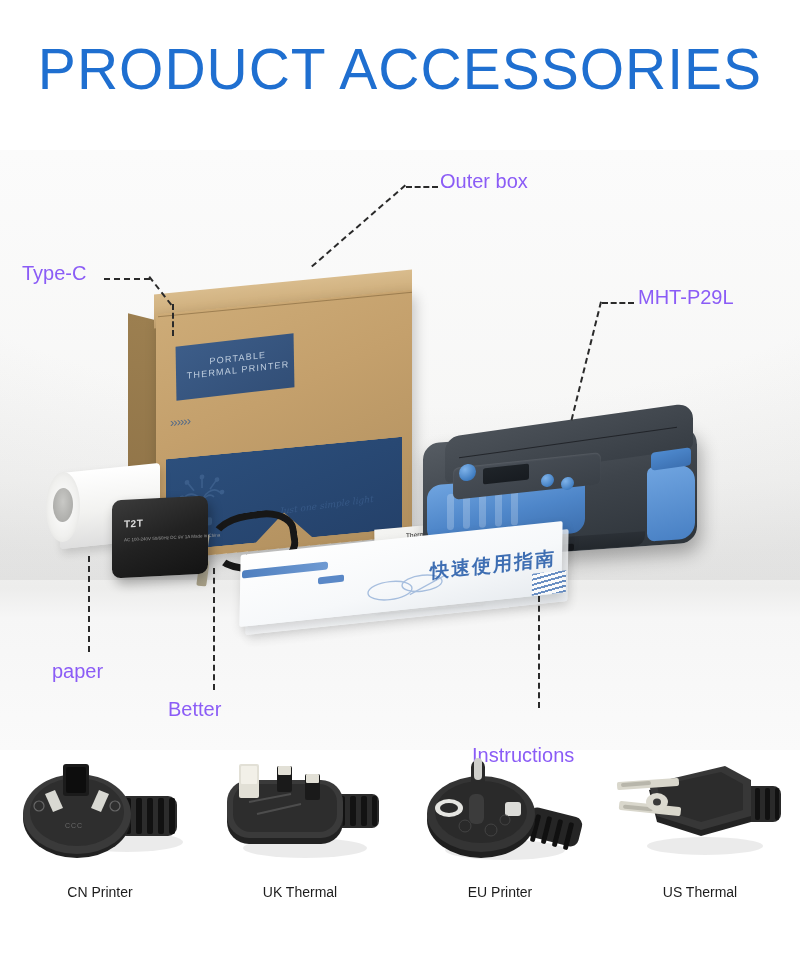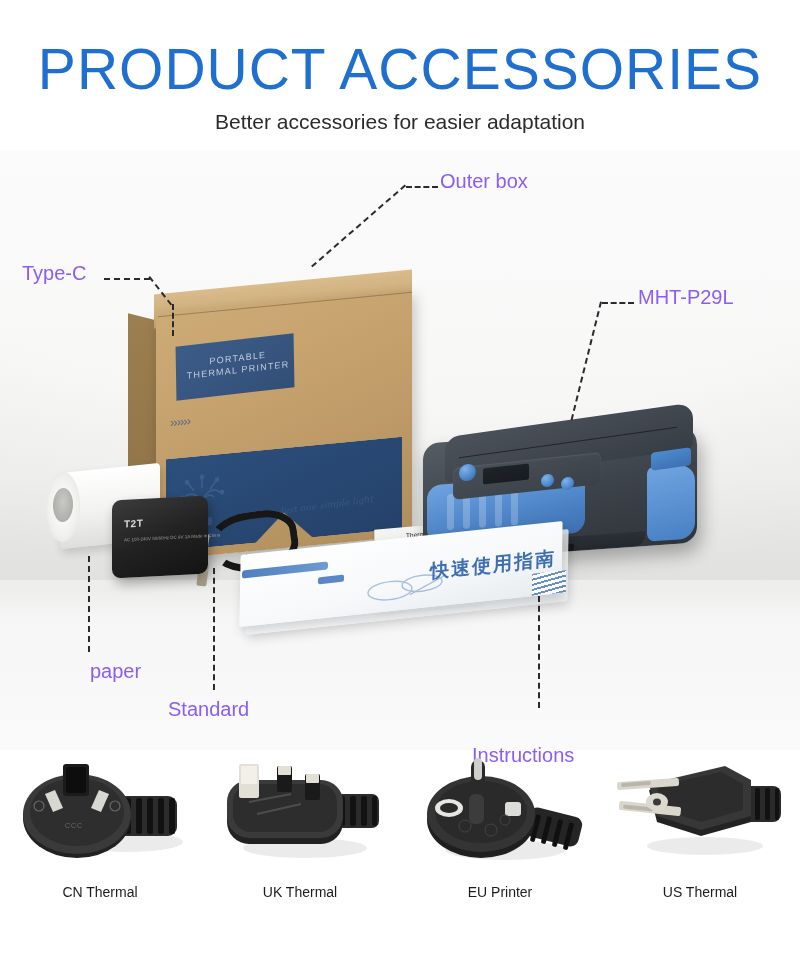--- a/index.html
+++ b/index.html
@@ -444,7 +444,6 @@
 <div id="page">
 
   <div class="title">PRODUCT ACCESSORIES</div>
-  <div class="subtitle">Better accessories for easier adaptation</div>
 
   <div class="scene">
     <div class="scene-bg"></div>

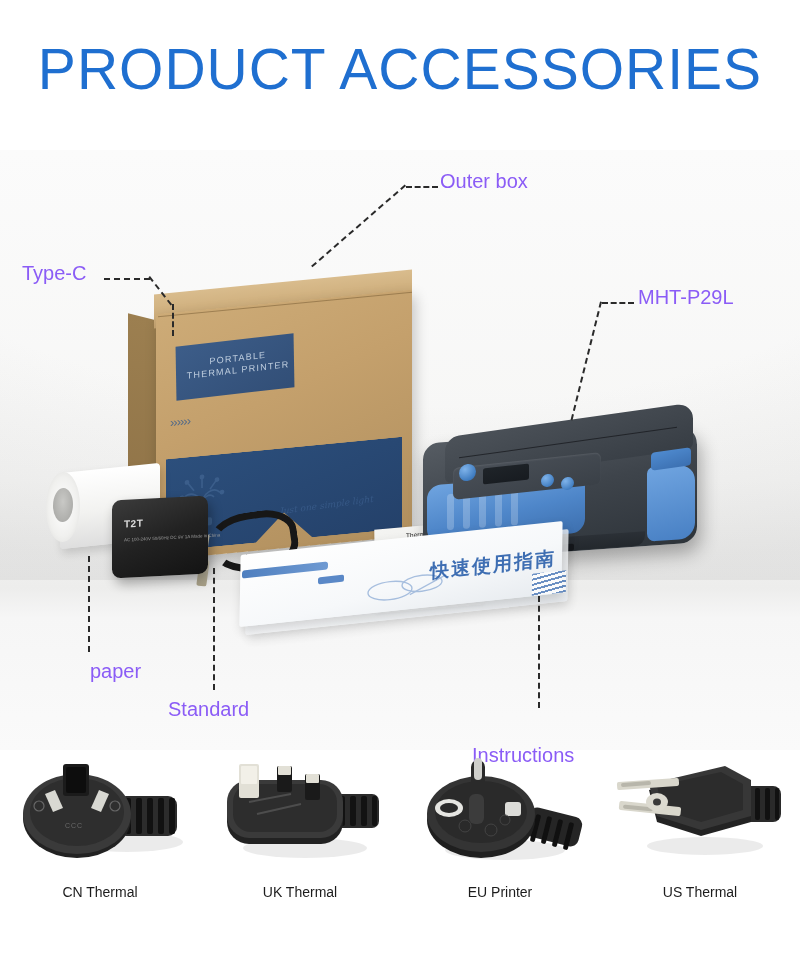--- a/index.html
+++ b/index.html
@@ -572,7 +572,7 @@
     <div class="dash-h" style="left:602px; top:152px; width:32px;"></div>
     <div class="dash-diag" style="left:602px; top:152px; width:122px; transform: rotate(104deg);"></div>
 
-    <div class="callout" style="left:52px; top:510px;margin-left:38px;">paper</div>
+    <div class="callout" style="left:52px; top:510px;">paper</div>
     <div class="dash-v" style="left:88px; top:406px; height:96px;"></div>
 
     <div class="callout" style="left:168px; top:548px;">Standard</div>

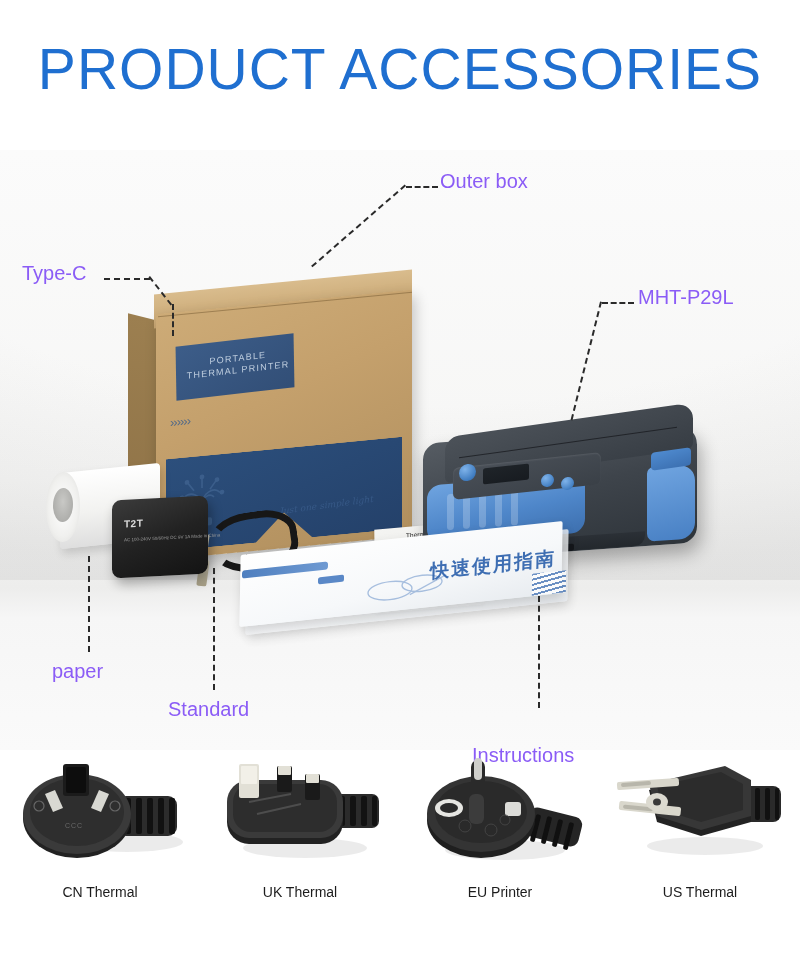--- a/index.html
+++ b/index.html
@@ -575,7 +575,7 @@
     <div class="callout" style="left:52px; top:510px;">paper</div>
     <div class="dash-v" style="left:88px; top:406px; height:96px;"></div>
 
-    <div class="callout" style="left:168px; top:548px;">Standard</div>
+    <div class="callout" style="left:168px; top:548px;">Better</div>
     <div class="dash-v" style="left:213px; top:418px; height:122px;"></div>
 
     <div class="callout" style="left:472px; top:594px;">Instructions</div>

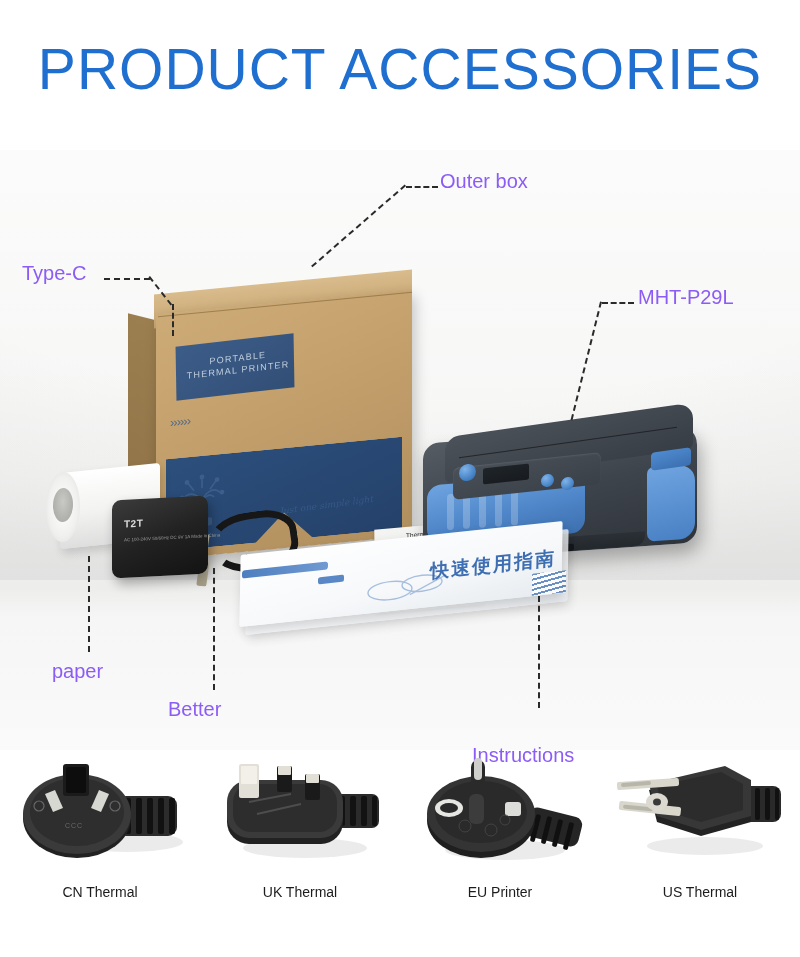--- a/index.html
+++ b/index.html
@@ -610,7 +610,7 @@
           <circle cx="110" cy="56" r="5" fill="none" stroke="#676767" stroke-width="1.2"></circle>
         </svg>
       </div>
-      <div class="plug-label">CN Thermal</div>
+      <div class="plug-label">CN Printer</div>
     </div>
 
     <div class="plug-cell">

